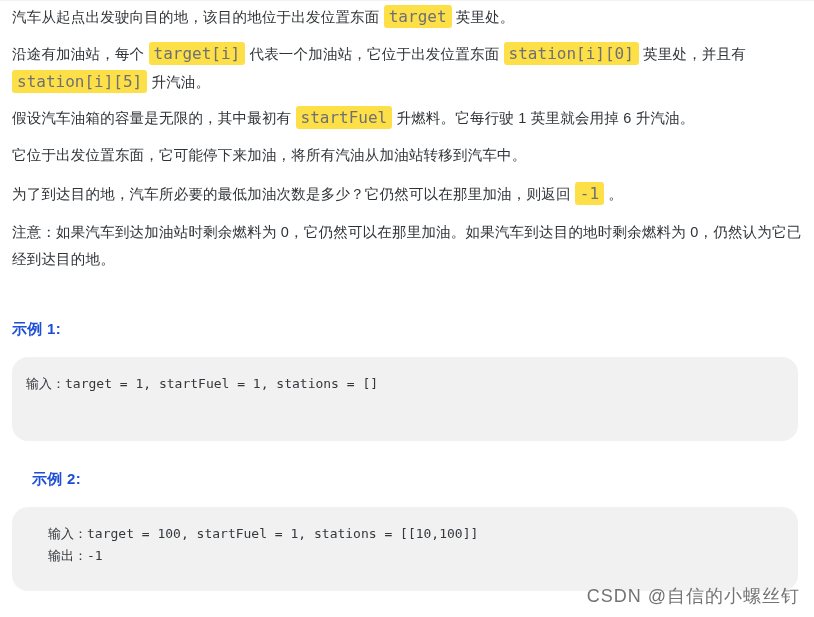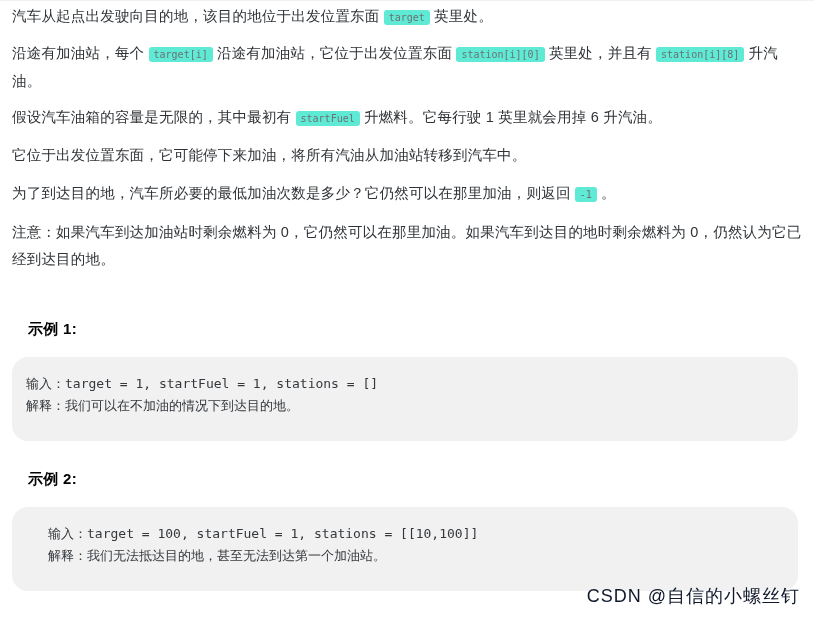--- a/index.html
+++ b/index.html
@@ -44,9 +44,9 @@
 
   code.inline {
     font-family: "DejaVu Sans Mono", "Liberation Mono", monospace;
-    background: #5eead4;
+    background: #fde047;
     color: #6d7176;
-    font-size: 10px;
+    font-size: 16px;
     padding: 2px 5px 2px 5px;
     border-radius: 3px;
     white-space: nowrap;

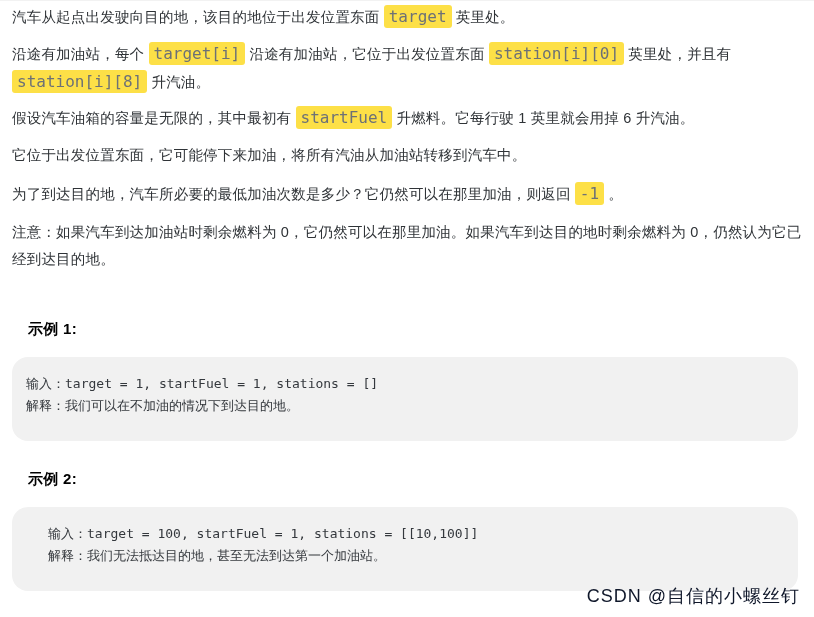--- a/index.html
+++ b/index.html
@@ -104,7 +104,7 @@
 <div class="page">
 
   <p class="para p1"><span>汽车从起点出发驶向目的地，该目的地位于出发位置东面 </span><code class="inline">target</code><span> 英里处。</span></p>
-  <p class="para p2"><span>沿途有加油站，每个 </span><code class="inline">target[i]</code><span> 沿途有加油站，它位于出发位置东面 </span><code class="inline">station[i][0]</code><span> 英里处，并且有 </span><code class="inline">station[i][8]</code><span> 升汽油。</span></p>
+  <p class="para p2"><span>沿途有加油站，每个 </span><code class="inline">target[i]</code><span> 代表一个加油站，它位于出发位置东面 </span><code class="inline">station[i][0]</code><span> 英里处，并且有 </span><code class="inline">station[i][8]</code><span> 升汽油。</span></p>
   <p class="para p3"><span>假设汽车油箱的容量是无限的，其中最初有 </span><code class="inline">startFuel</code><span> 升燃料。它每行驶 1 英里就会用掉 6 升汽油。</span></p>
   <p class="para p4"><span>它位于出发位置东面，它可能停下来加油，将所有汽油从加油站转移到汽车中。</span></p>
   <p class="para p5"><span>为了到达目的地，汽车所必要的最低加油次数是多少？它仍然可以在那里加油，则返回 </span><code class="inline">-1</code><span> 。</span></p>

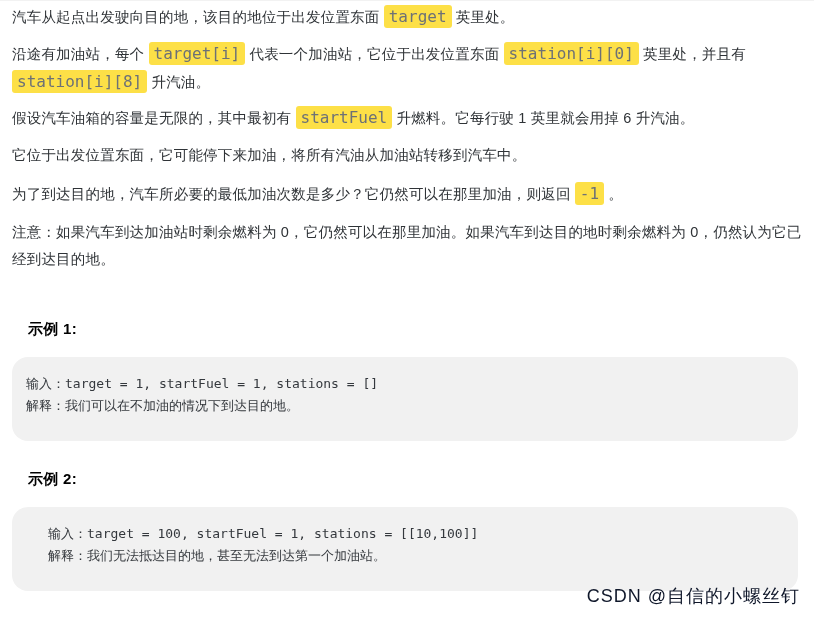--- a/index.html
+++ b/index.html
@@ -104,7 +104,7 @@
 <div class="page">
 
   <p class="para p1"><span>汽车从起点出发驶向目的地，该目的地位于出发位置东面 </span><code class="inline">target</code><span> 英里处。</span></p>
-  <p class="para p2"><span>沿途有加油站，每个 </span><code class="inline">target[i]</code><span> 代表一个加油站，它位于出发位置东面 </span><code class="inline">station[i][0]</code><span> 英里处，并且有 </span><code class="inline">station[i][8]</code><span> 升汽油。</span></p>
+  <p class="para p2"><span>沿途有加油站，每个 </span><code class="inline">target[i]</code><span> 代表一个加油站，它位于出发位置东面 </span><code class="inline">station[i][0]</code><span> 英里处，并且有 </span><code class="inline">station[i][5]</code><span> 升汽油。</span></p>
   <p class="para p3"><span>假设汽车油箱的容量是无限的，其中最初有 </span><code class="inline">startFuel</code><span> 升燃料。它每行驶 1 英里就会用掉 6 升汽油。</span></p>
   <p class="para p4"><span>它位于出发位置东面，它可能停下来加油，将所有汽油从加油站转移到汽车中。</span></p>
   <p class="para p5"><span>为了到达目的地，汽车所必要的最低加油次数是多少？它仍然可以在那里加油，则返回 </span><code class="inline">-1</code><span> 。</span></p>

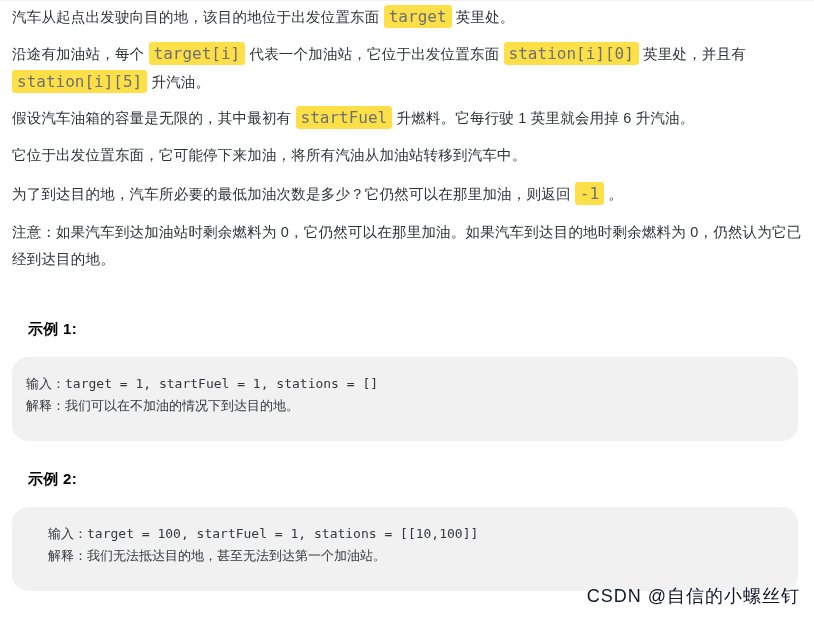--- a/index.html
+++ b/index.html
@@ -55,11 +55,11 @@
 
   .ex-heading {
     position: absolute;
-    left: 16px;
+    left: 0;
     padding-left: 12px;
     font-size: 15px;
     font-weight: bold;
-    color: #000000;
+    color: #1d4ed8;
     letter-spacing: 0.3px;
   }
   .ex1-heading { top: 320px; }

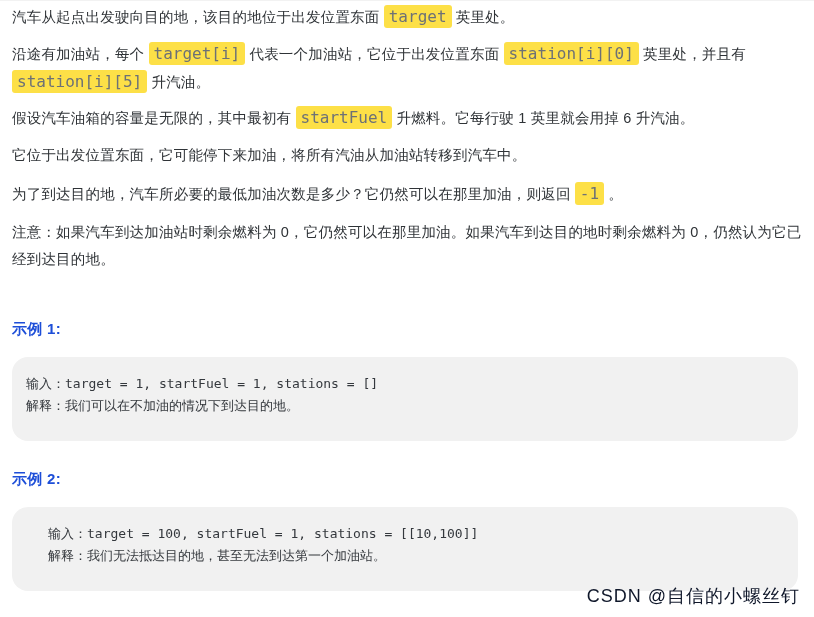--- a/index.html
+++ b/index.html
@@ -114,7 +114,6 @@
 
   <div class="codeblock cb1">
     <div class="line">输入：target = 1, startFuel = 1, stations = []</div>
-    <div class="line">解释：我们可以在不加油的情况下到达目的地。</div>
   </div>
 
   <div class="ex-heading ex2-heading">示例 2:</div>

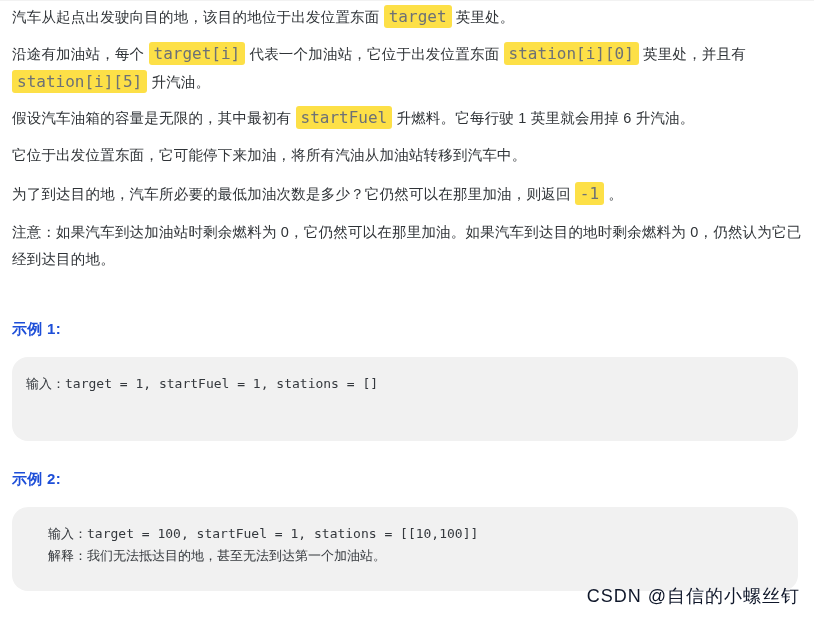--- a/index.html
+++ b/index.html
@@ -63,7 +63,7 @@
     letter-spacing: 0.3px;
   }
   .ex1-heading { top: 320px; }
-  .ex2-heading { top: 470px; }
+  .ex2-heading { top: 470px; margin-left: 20px; }
 
   .codeblock {
     position: absolute;

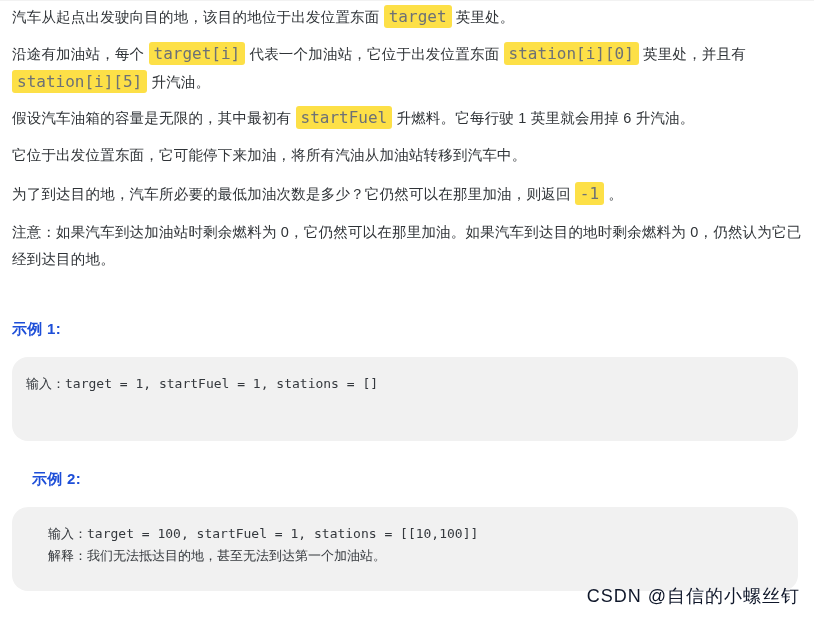--- a/index.html
+++ b/index.html
@@ -120,6 +120,7 @@
 
   <div class="codeblock cb2">
     <div class="line">输入：target = 100, startFuel = 1, stations = [[10,100]]</div>
+    <div class="line">输出：-1</div>
     <div class="line">解释：我们无法抵达目的地，甚至无法到达第一个加油站。</div>
   </div>
 

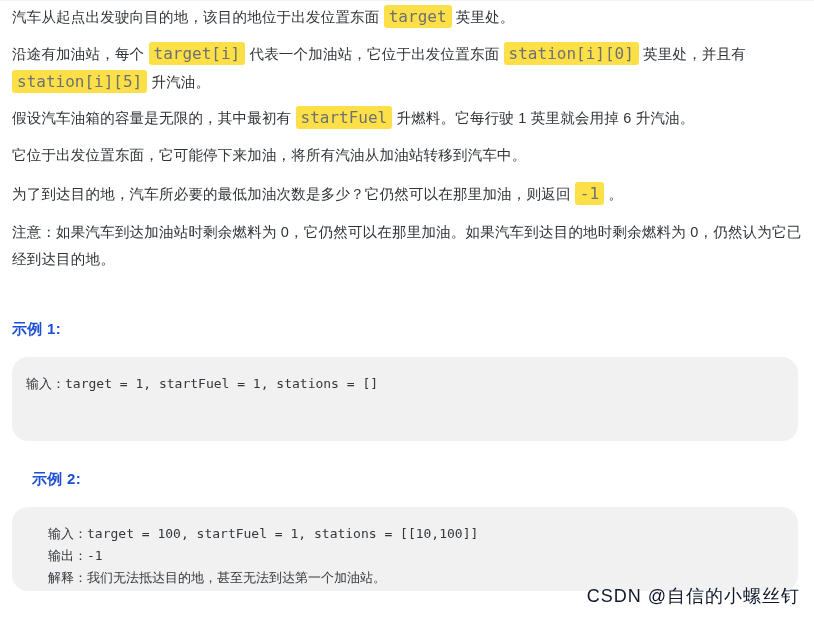--- a/index.html
+++ b/index.html
@@ -121,7 +121,6 @@
   <div class="codeblock cb2">
     <div class="line">输入：target = 100, startFuel = 1, stations = [[10,100]]</div>
     <div class="line">输出：-1</div>
-    <div class="line">解释：我们无法抵达目的地，甚至无法到达第一个加油站。</div>
   </div>
 
   <div class="watermark">CSDN @自信的小螺丝钉</div>

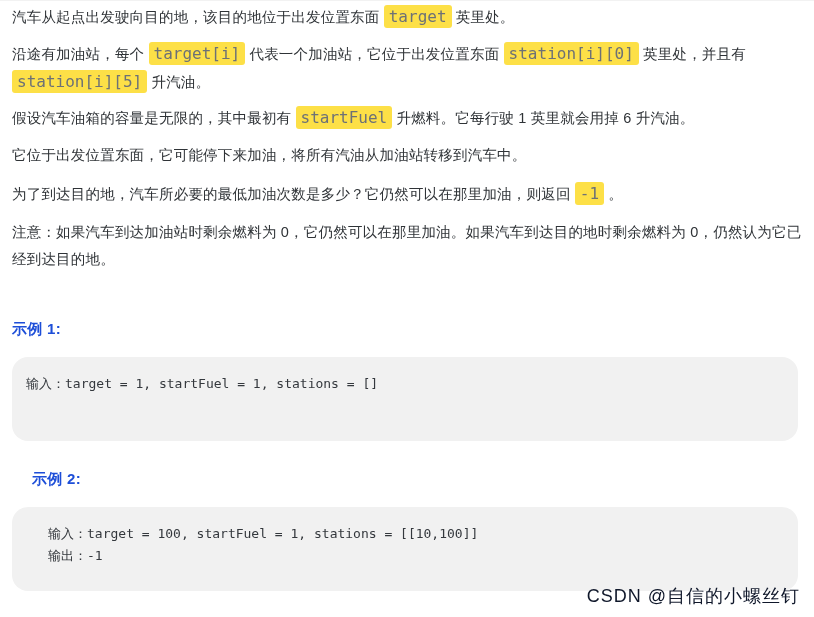--- a/index.html
+++ b/index.html
@@ -90,7 +90,7 @@
     right: 14px;
     top: 584px;
     font-size: 18px;
-    color: #0f172a;
+    color: #737373;
     letter-spacing: 1px;
     font-family: "Liberation Sans", "DejaVu Sans", sans-serif;
     white-space: nowrap;

